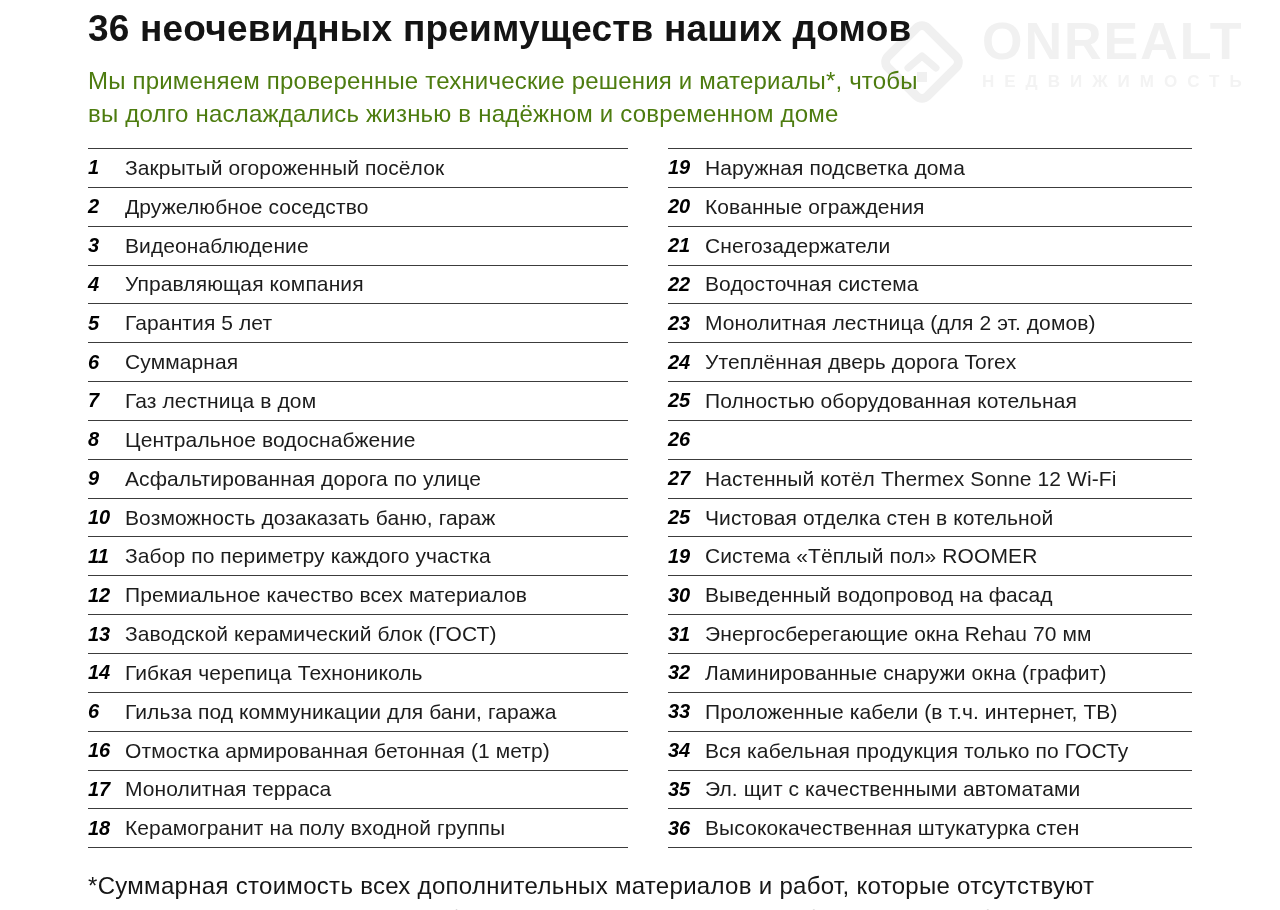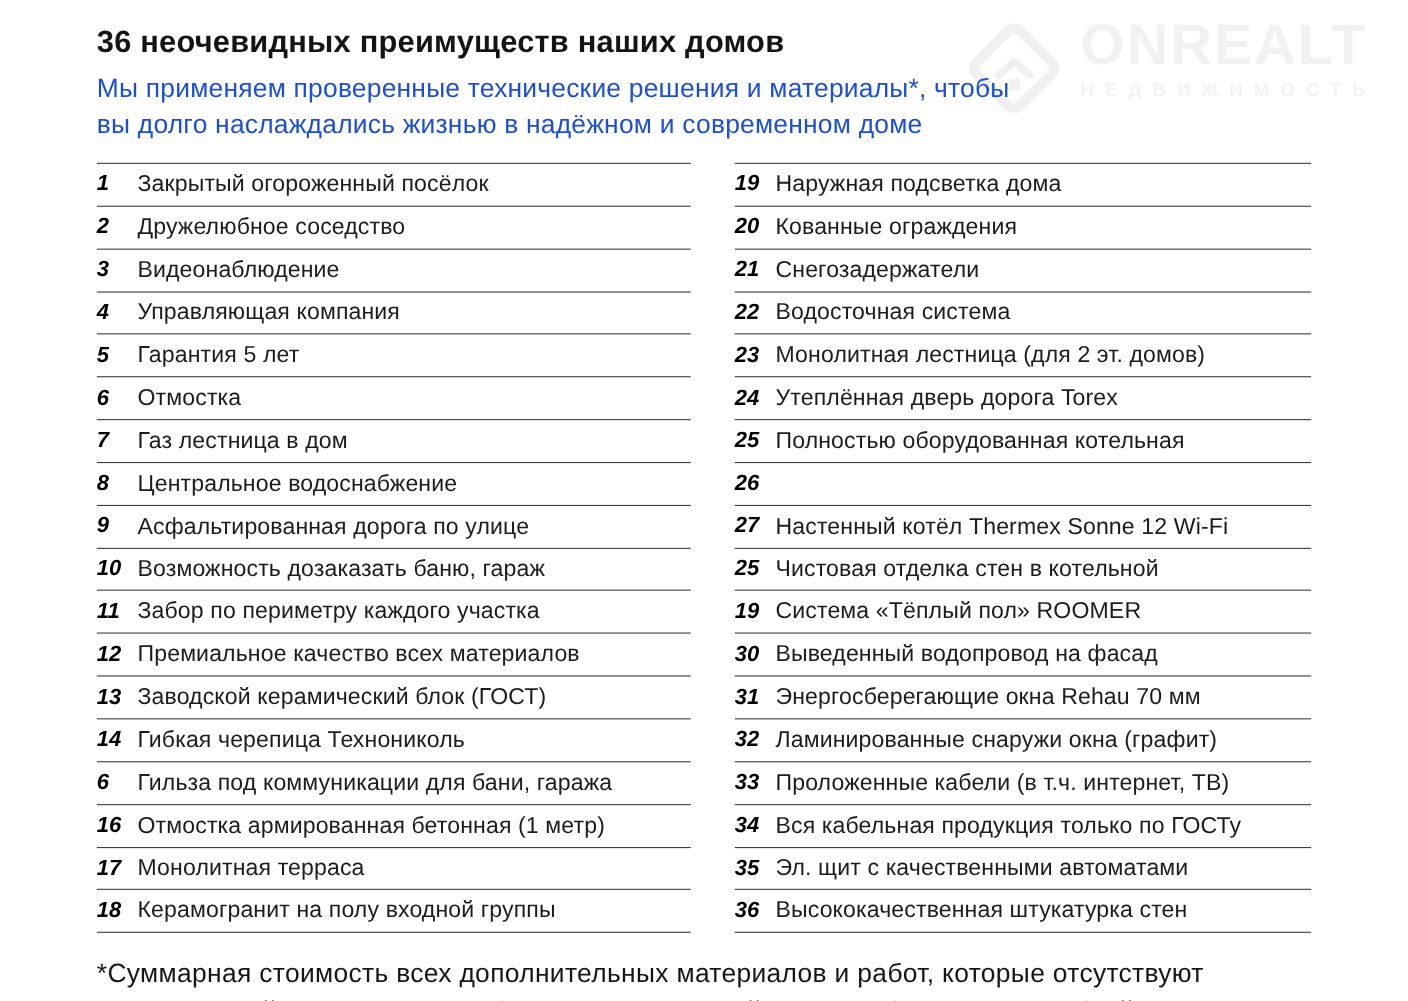--- a/index.html
+++ b/index.html
@@ -17,9 +17,9 @@
   .title {
     position: absolute;
     left: 88px;
-    top: 22px;
+    top: 8px;
     margin: 0;
-    font-size: 28px;
+    font-size: 37px;
     font-weight: 800;
     letter-spacing: 0.2px;
     color: #141414;

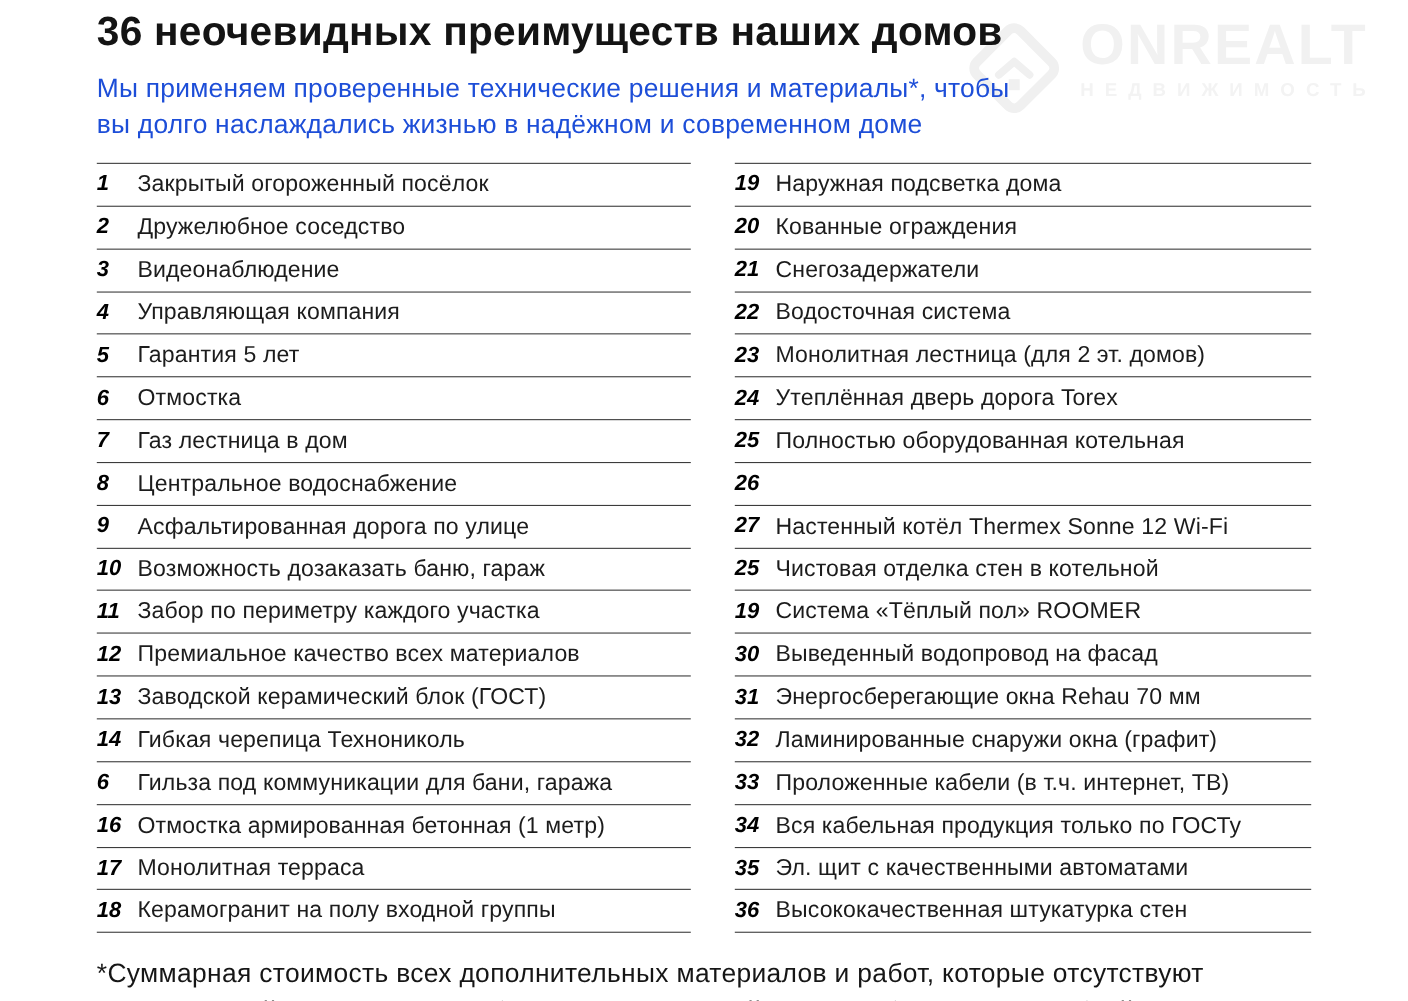--- a/index.html
+++ b/index.html
@@ -33,7 +33,7 @@
     font-size: 24px;
     line-height: 33px;
     font-weight: 400;
-    color: #1d4ed8;
+    color: #4d7c0f;
     letter-spacing: 0.2px;
     z-index: 2;
   }

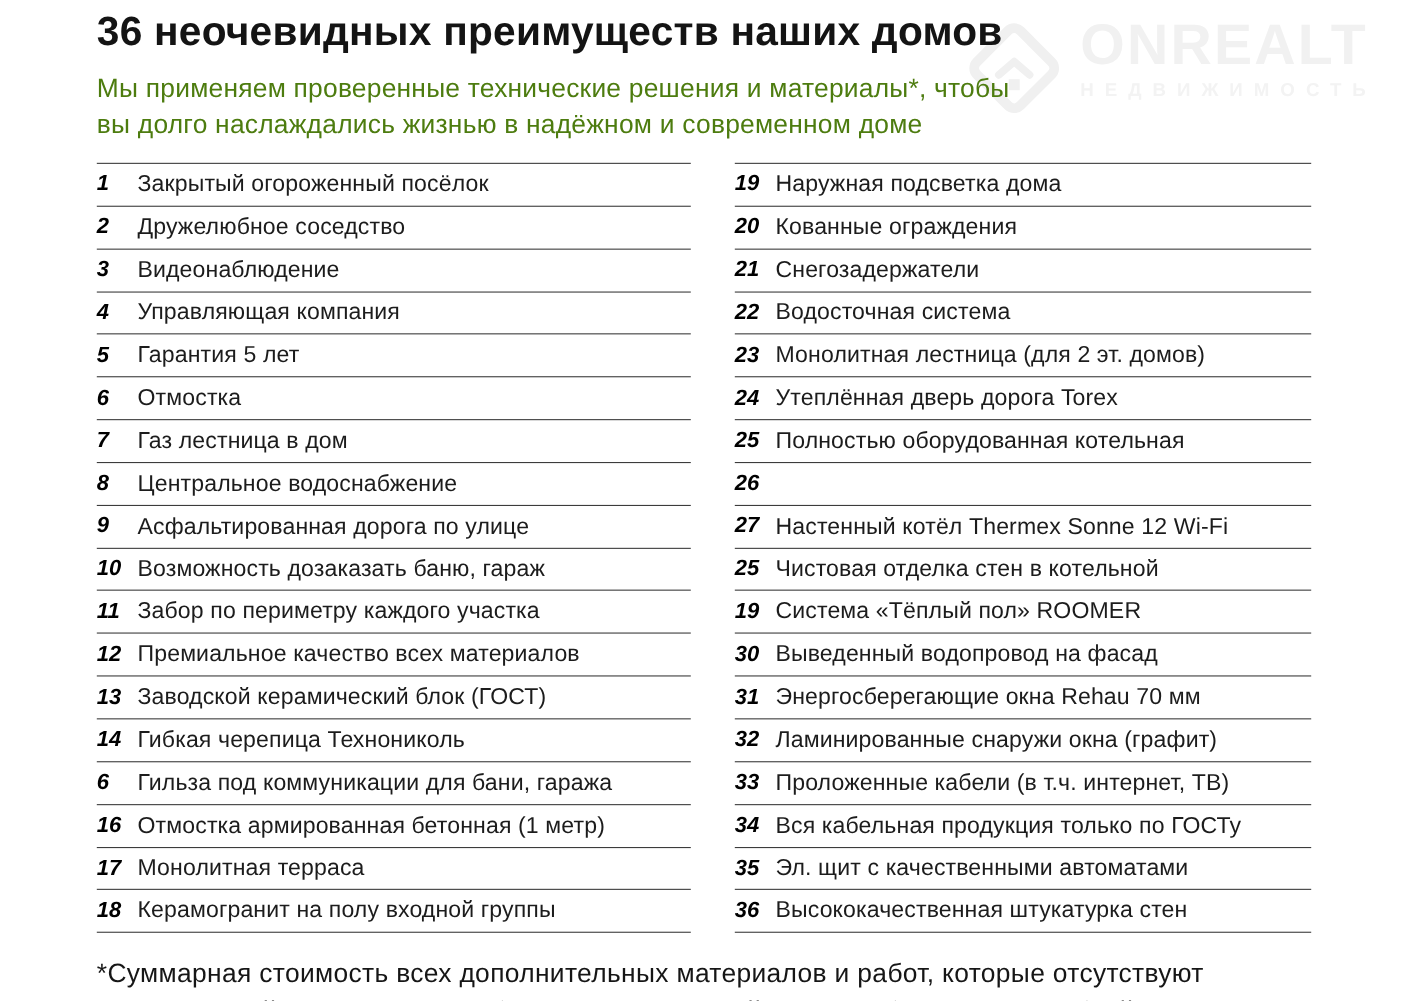--- a/index.html
+++ b/index.html
@@ -167,7 +167,7 @@
         </li>
         <li class="row">
           <span class="num">6</span>
-          <span class="label">Отмостка</span>
+          <span class="label">Суммарная</span>
         </li>
         <li class="row">
           <span class="num">7</span>

